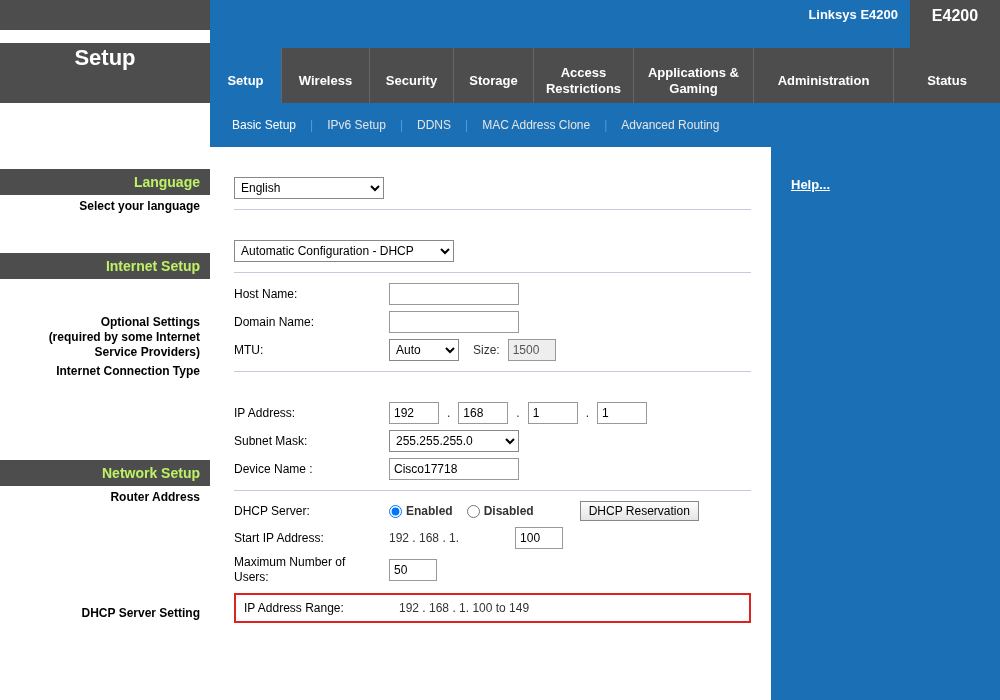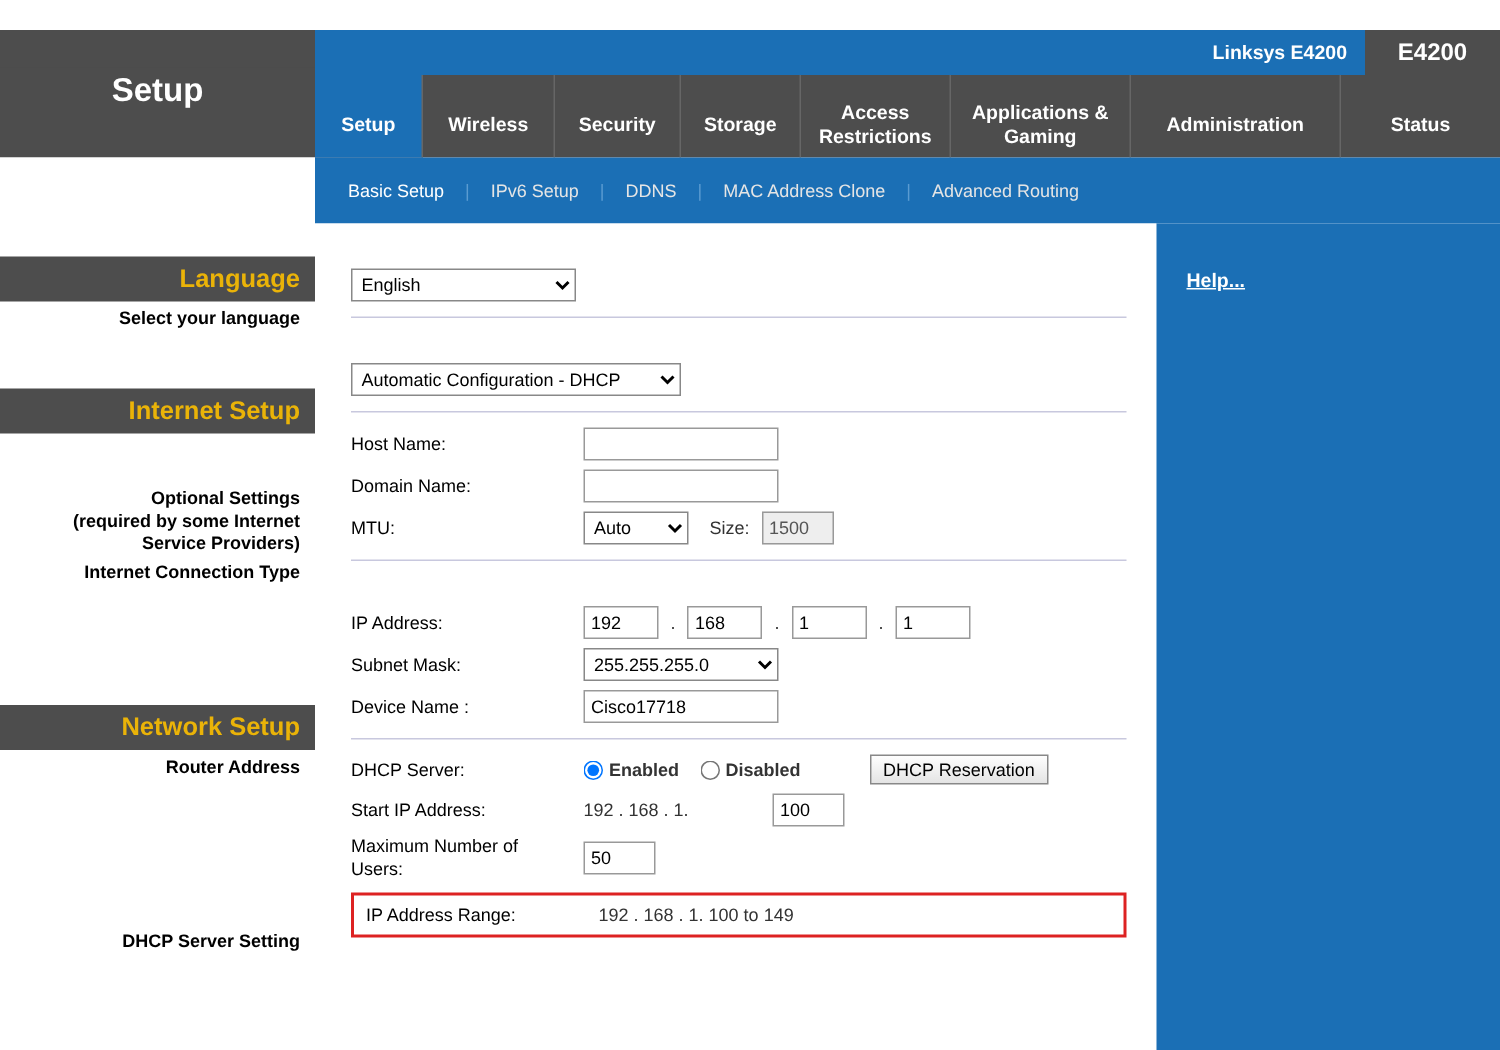--- a/index.html
+++ b/index.html
@@ -6,7 +6,7 @@
   body { font-family: Arial, Helvetica, sans-serif; font-size: 12px; color: #333; background: #fff; width: 1000px; height: 700px; overflow: hidden; position: relative; }
 
   
-  .top-band { display: flex; height: 30px; margin-top: 20px; }
+  .top-band { display: flex; height: 48px; }
   .top-brand { flex: 1; background: #1b6fb5; }
   .top-model { width: 150px; background: #1b6fb5; color: #fff; font-weight: bold; font-size: 13px; text-align: right; padding: 7px 12px 0 0; }
   .top-model2 { width: 90px; background: #4d4d4d; color: #fff; font-weight: bold; font-size: 16px; text-align: center; padding-top: 7px; }

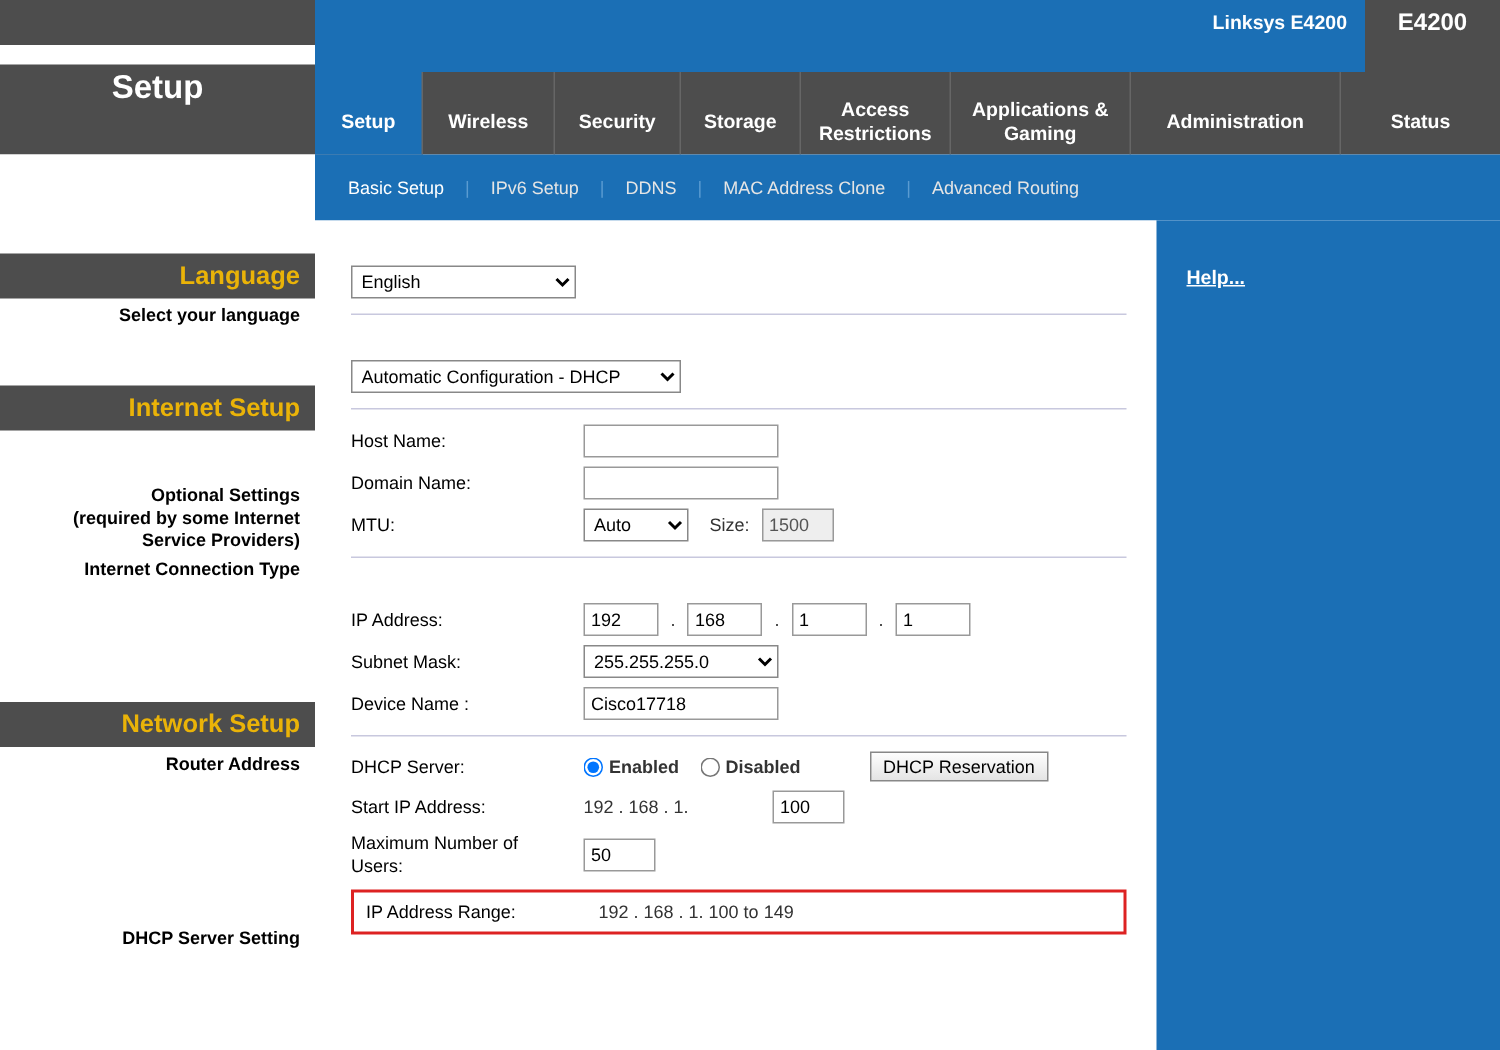--- a/index.html
+++ b/index.html
@@ -31,7 +31,7 @@
   
   .content-row { display: flex; height: 587px; }
   .left-col { width: 210px; background: #fff; }
-  .side-group-header { background: #4d4d4d; color: #eab308; font-weight: bold; font-size: 17px; text-align: right; padding: 5px 10px; margin-top: 14px; }
+  .side-group-header { background: #4d4d4d; color: #bef264; font-weight: bold; font-size: 14px; text-align: right; padding: 5px 10px; margin-top: 14px; }
   .side-group-header.first { margin-top: 22px; }
   .side-sub { font-weight: bold; font-size: 12px; text-align: right; padding: 4px 10px 0 6px; color: #000; }
   .side-sub.multi { line-height: 15px; }

